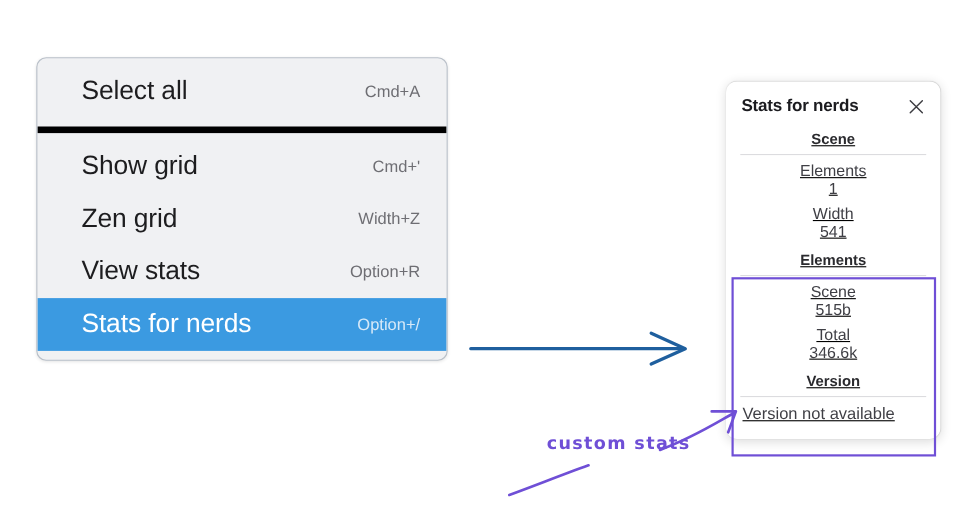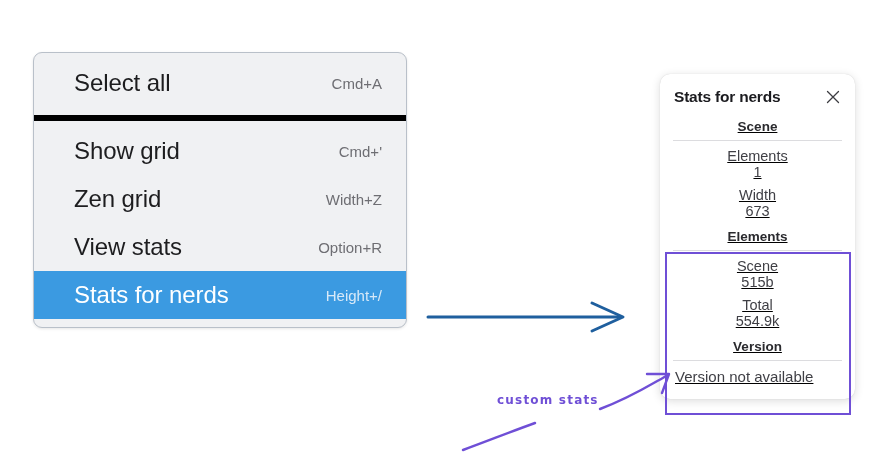--- a/index.html
+++ b/index.html
@@ -219,7 +219,7 @@
     </div>
     <div class="stat-row">
       <span class="k">Width</span>
-      <span class="v">673</span>
+      <span class="v">541</span>
     </div>
 
     <div class="section-title">Elements</div>

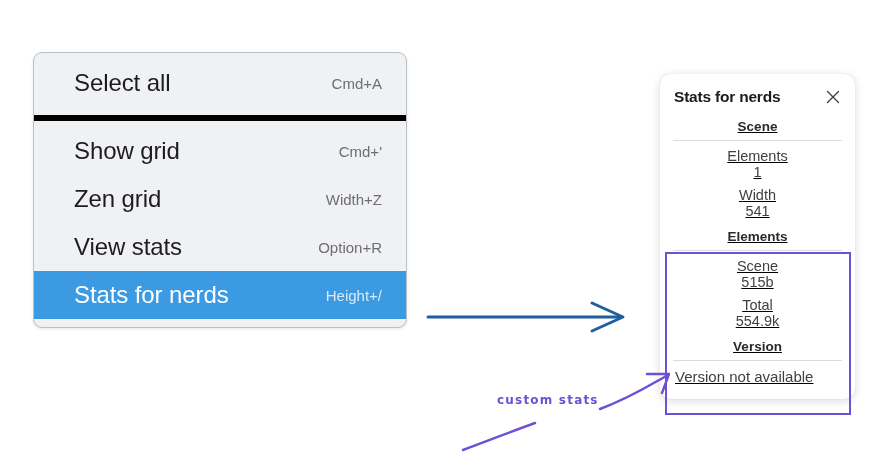--- a/index.html
+++ b/index.html
@@ -192,7 +192,7 @@
     </div>
     <div class="menu-item selected">
       <span class="label">Stats for nerds</span>
-      <span class="shortcut">Height+/</span>
+      <span class="shortcut">Option+/</span>
     </div>
   </div>
 

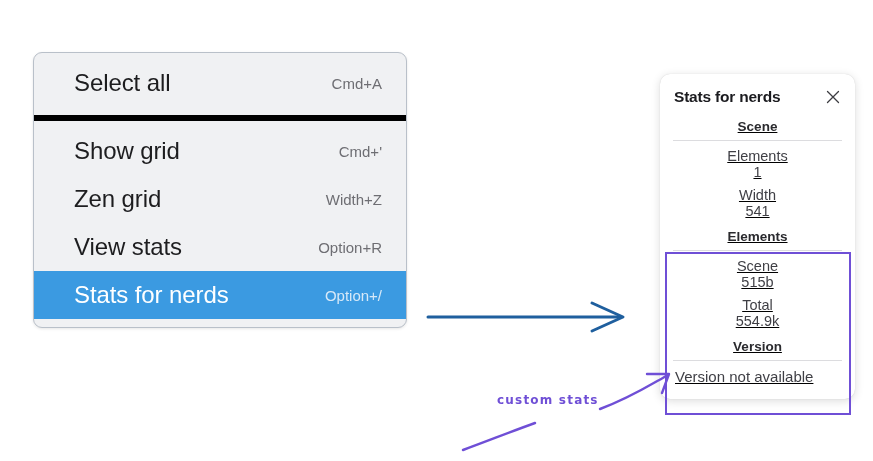--- a/index.html
+++ b/index.html
@@ -230,7 +230,7 @@
     </div>
     <div class="stat-row">
       <span class="k">Total</span>
-      <span class="v">554.9k</span>
+      <span class="v">346.6k</span>
     </div>
 
     <div class="section-title">Version</div>

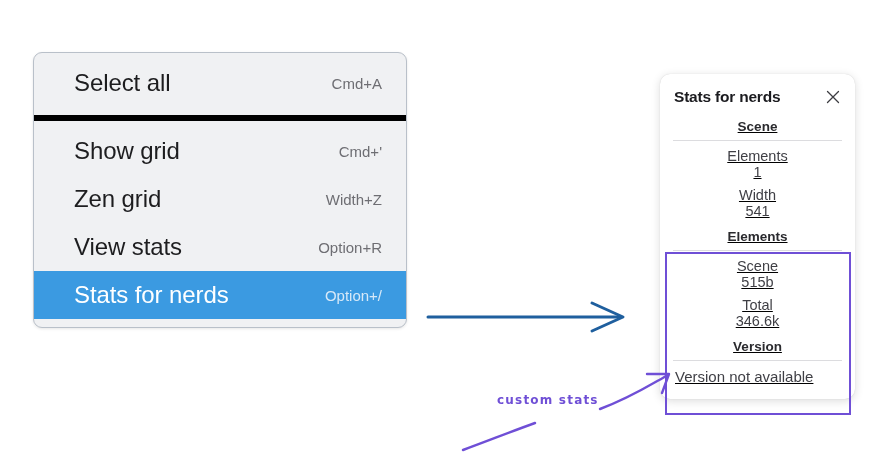--- a/index.html
+++ b/index.html
@@ -158,7 +158,7 @@
     left: 497px;
     top: 393px;
     font-family: "DejaVu Sans", sans-serif;
-    font-size: 12px;
+    font-size: 16px;
     font-weight: bold;
     color: #6f4fd6;
     letter-spacing: 1.2px;

